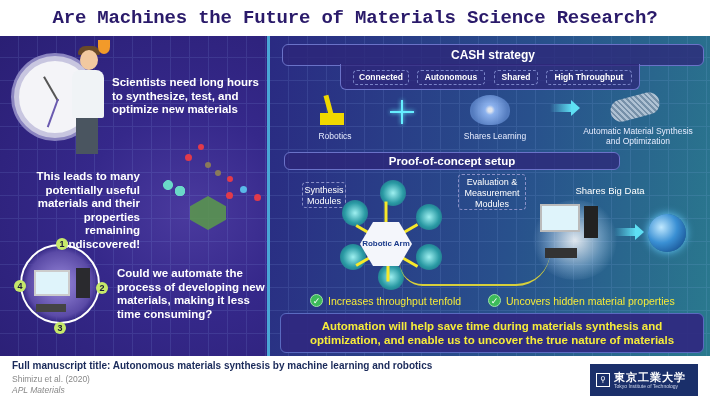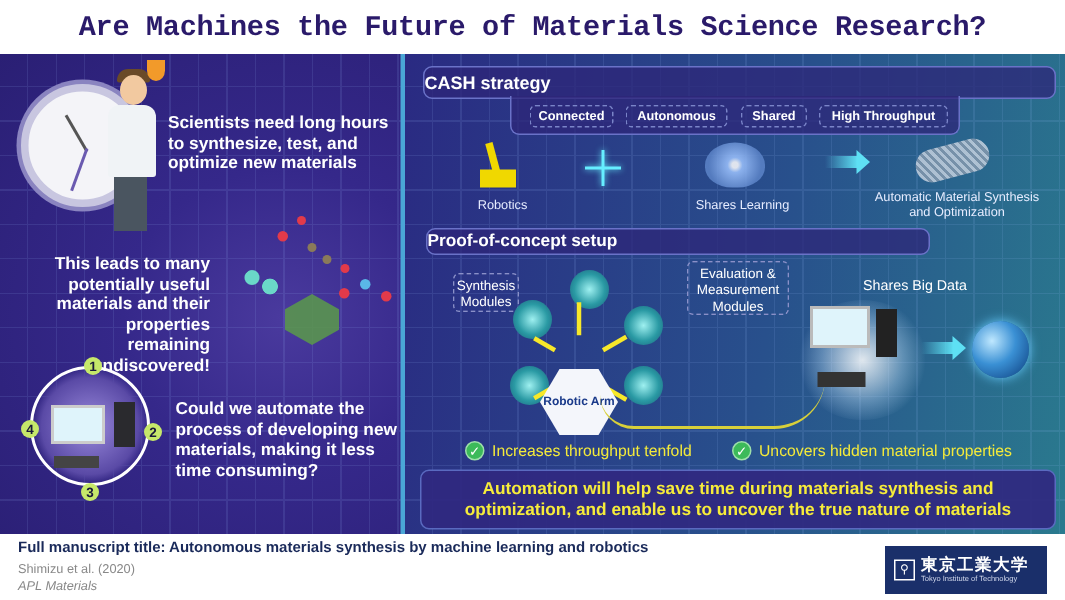--- a/index.html
+++ b/index.html
@@ -49,7 +49,7 @@
 
   
   .box { position: absolute; border: 1px solid #6a72c8; border-radius: 6px; background: rgba(45,38,120,0.75); }
-  .box-title { color: #fff; font-weight: bold; font-size: 12px; text-align: left; }
+  .box-title { color: #fff; font-weight: bold; font-size: 12px; text-align: center; }
   .pill { position: absolute; top: 70px; height: 15px; border: 1px dashed #7a84c8; border-radius: 4px; color: #fff; font-size: 8.5px;
     font-weight: bold; line-height: 13px; text-align: center; }
   .rlabel { position: absolute; color: #e6ecff; font-size: 8.5px; text-align: center; line-height: 10px; }

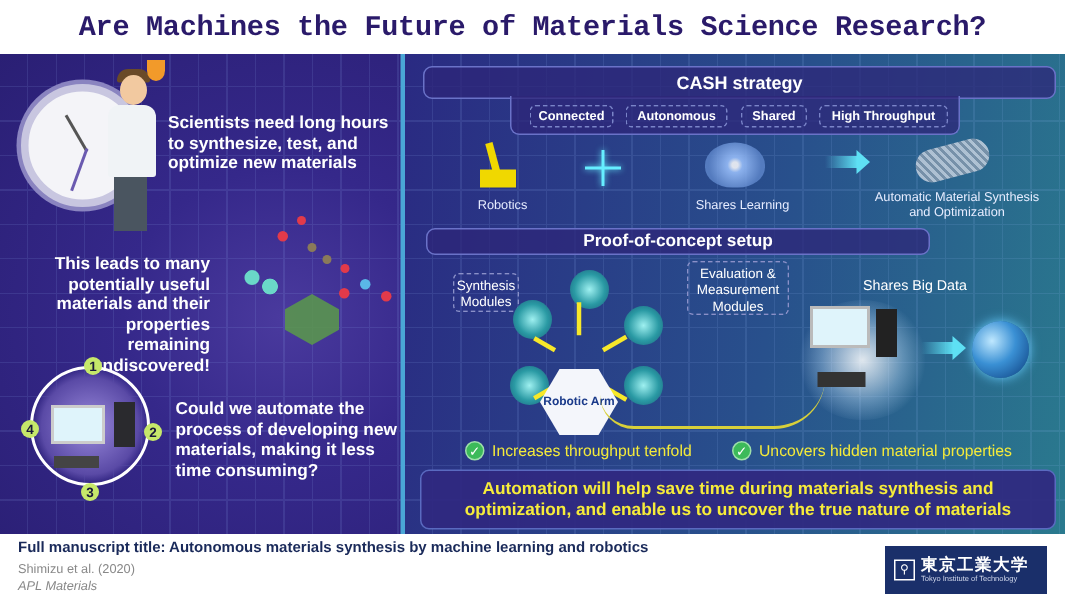--- a/index.html
+++ b/index.html
@@ -69,7 +69,7 @@
   .dashed { position: absolute; border: 1px dashed #8a90c8; border-radius: 4px; color: #fff; font-size: 9px; text-align: center; line-height: 11px; }
   .hex { position: absolute; left: 360px; top: 222px; width: 52px; height: 44px; background: #f4f6fb;
     clip-path: polygon(25% 0, 75% 0, 100% 50%, 75% 100%, 25% 100%, 0 50%);
-    color: #1a3a8a; font-size: 8px; font-weight: bold; text-align: center; display: flex; align-items: center; justify-content: center; line-height: 10px; margin-top: 24px; }
+    color: #1a3a8a; font-size: 8px; font-weight: bold; text-align: center; display: flex; align-items: center; justify-content: center; line-height: 10px; }
   .module { position: absolute; width: 22px; height: 22px; border-radius: 50%;
     background: radial-gradient(circle, #9ef0f0 0%, #2a9aa4 55%, #1a5a7a 100%); }
   .yarrow { position: absolute; background: #f7e82a; height: 3px; transform-origin: left center; }

